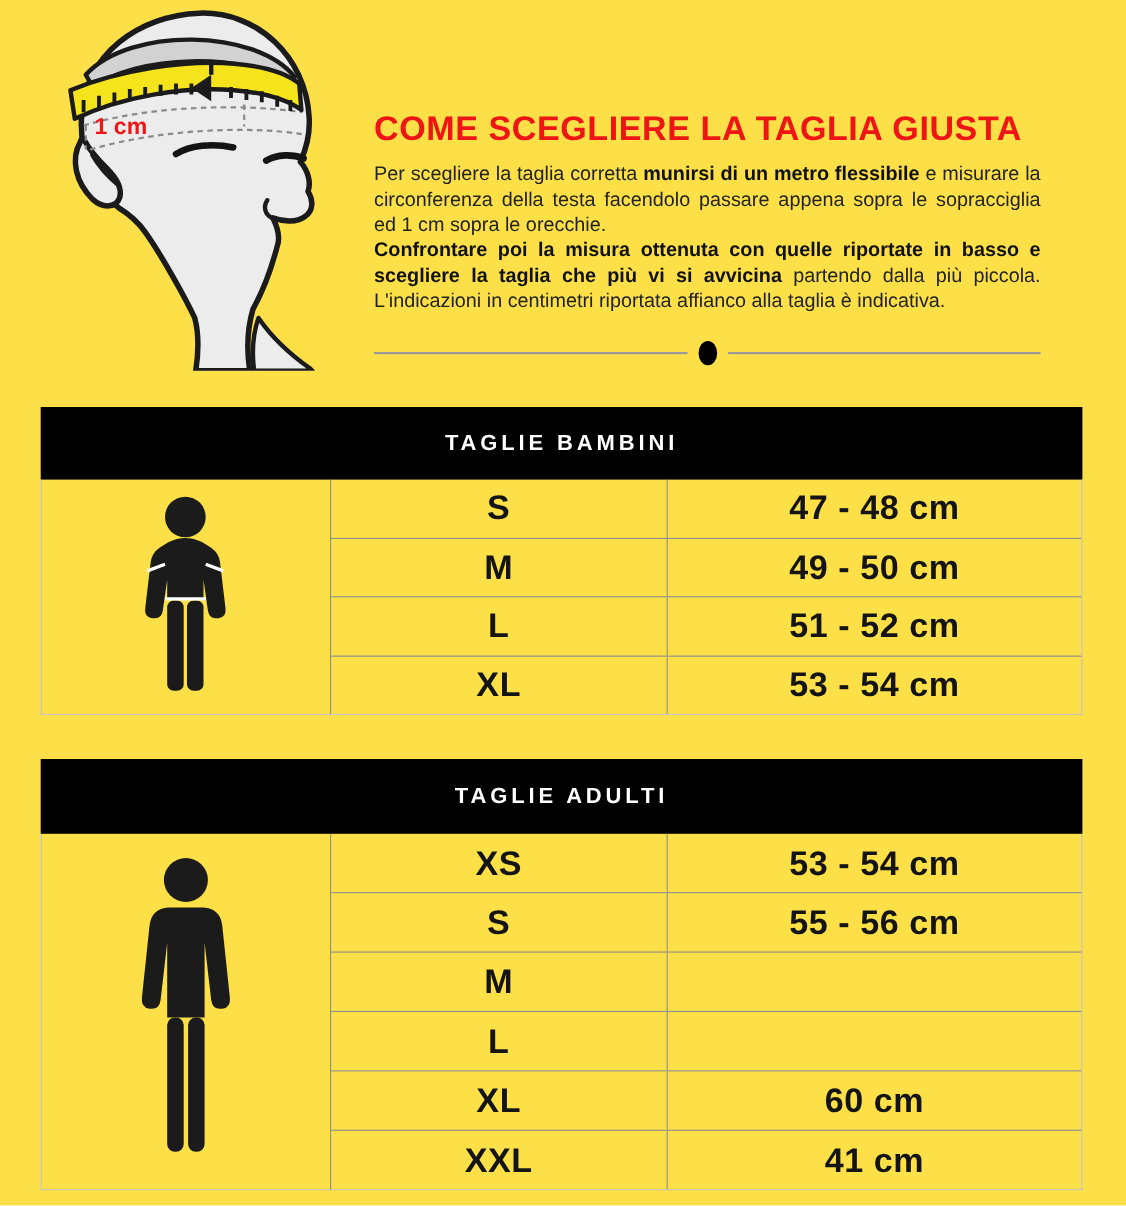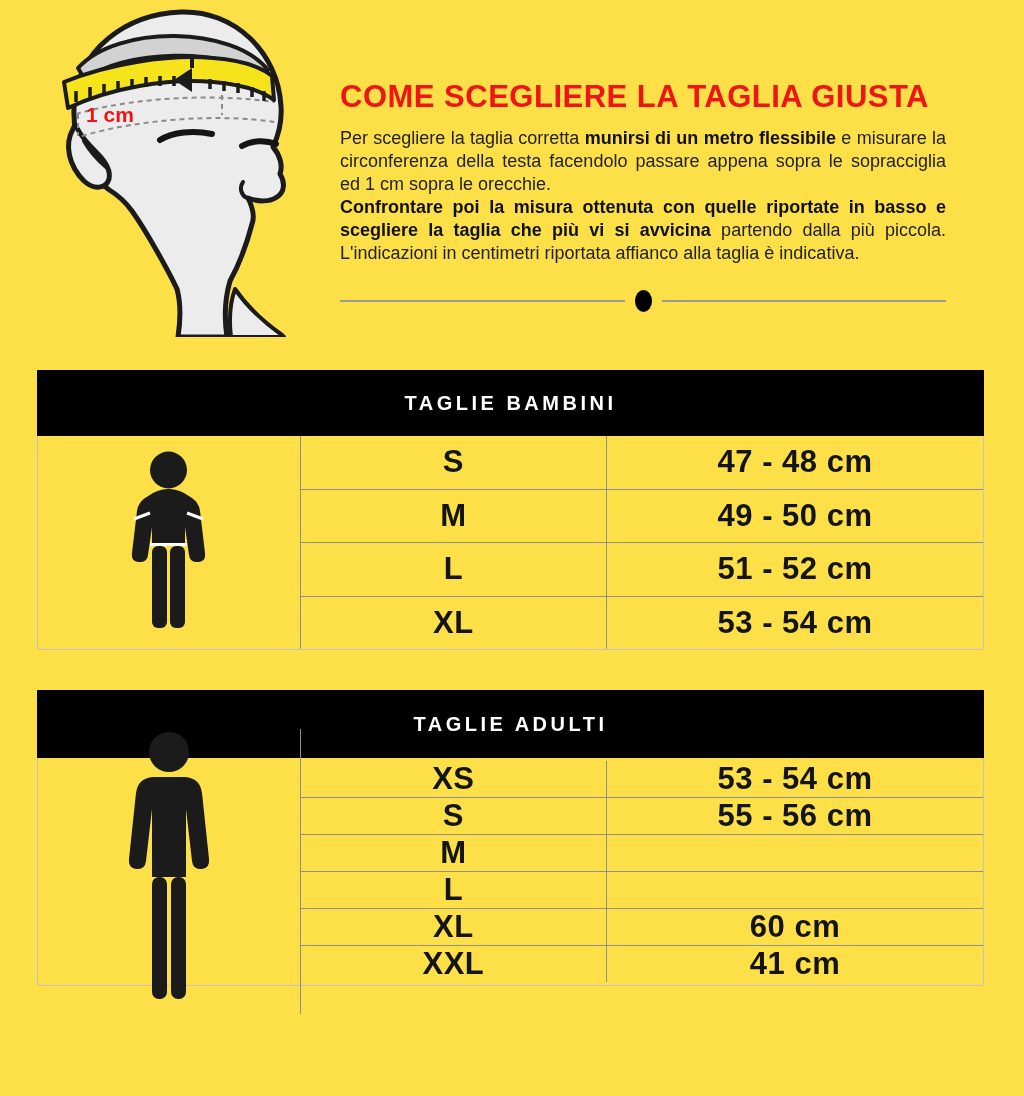--- a/index.html
+++ b/index.html
@@ -13,7 +13,7 @@
 
   
   .head-illo{position:absolute;left:28px;top:2px;width:300px;height:335px;}
-  .intro{position:absolute;left:340px;top:80px;width:606px;}
+  .intro{position:absolute;left:340px;top:100px;width:606px;}
   .intro h1{
     margin:0;
     font-size:31px;line-height:34px;

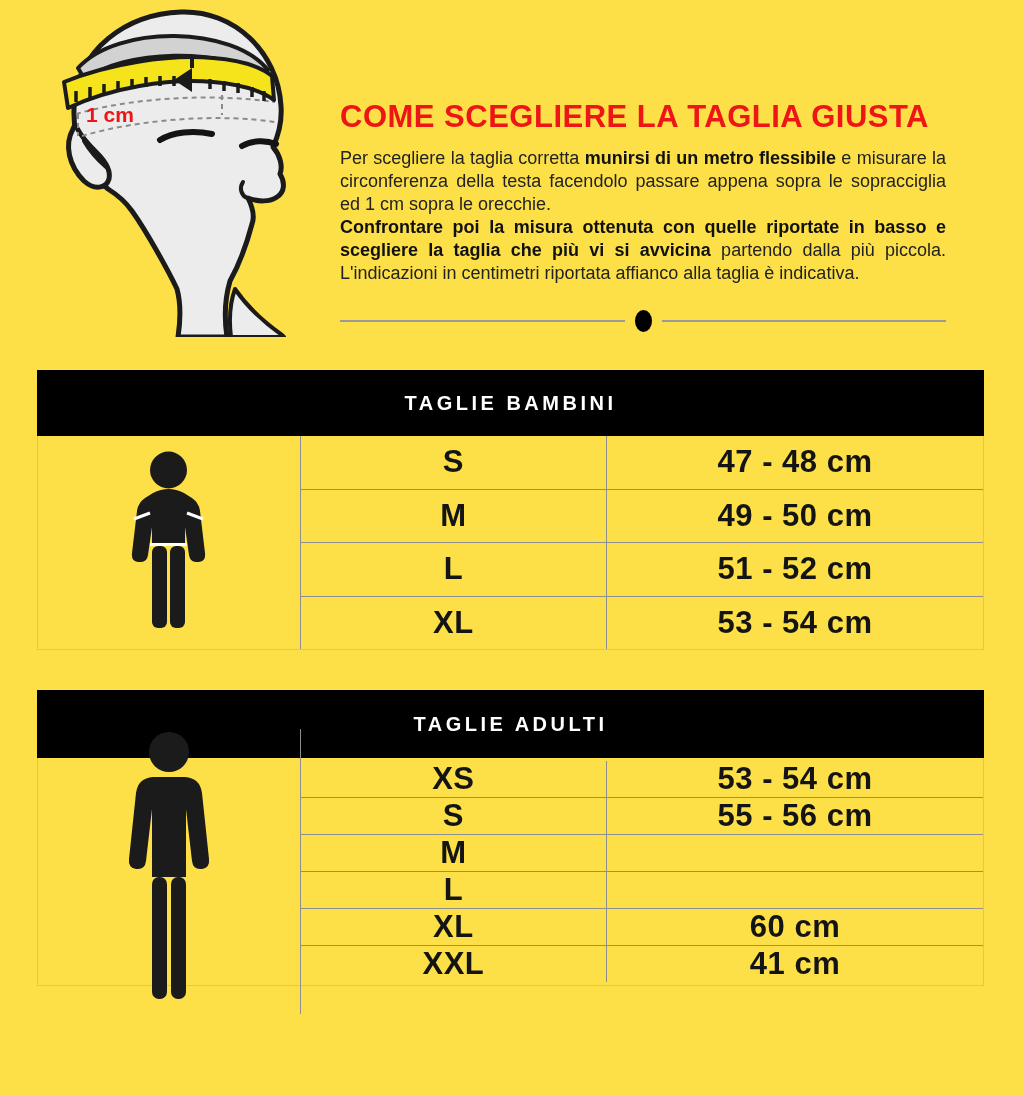--- a/index.html
+++ b/index.html
@@ -56,7 +56,7 @@
     box-sizing:border-box;
   }
   .bambini .table-body{height:214px;}
-  .adulti .table-body{height:228px;align-items:center;}
+  .adulti .table-body{height:324px;}
   .icon-cell{
     width:27.8%;flex:0 0 27.8%;
     border-right:1px solid #8e8e8e;

